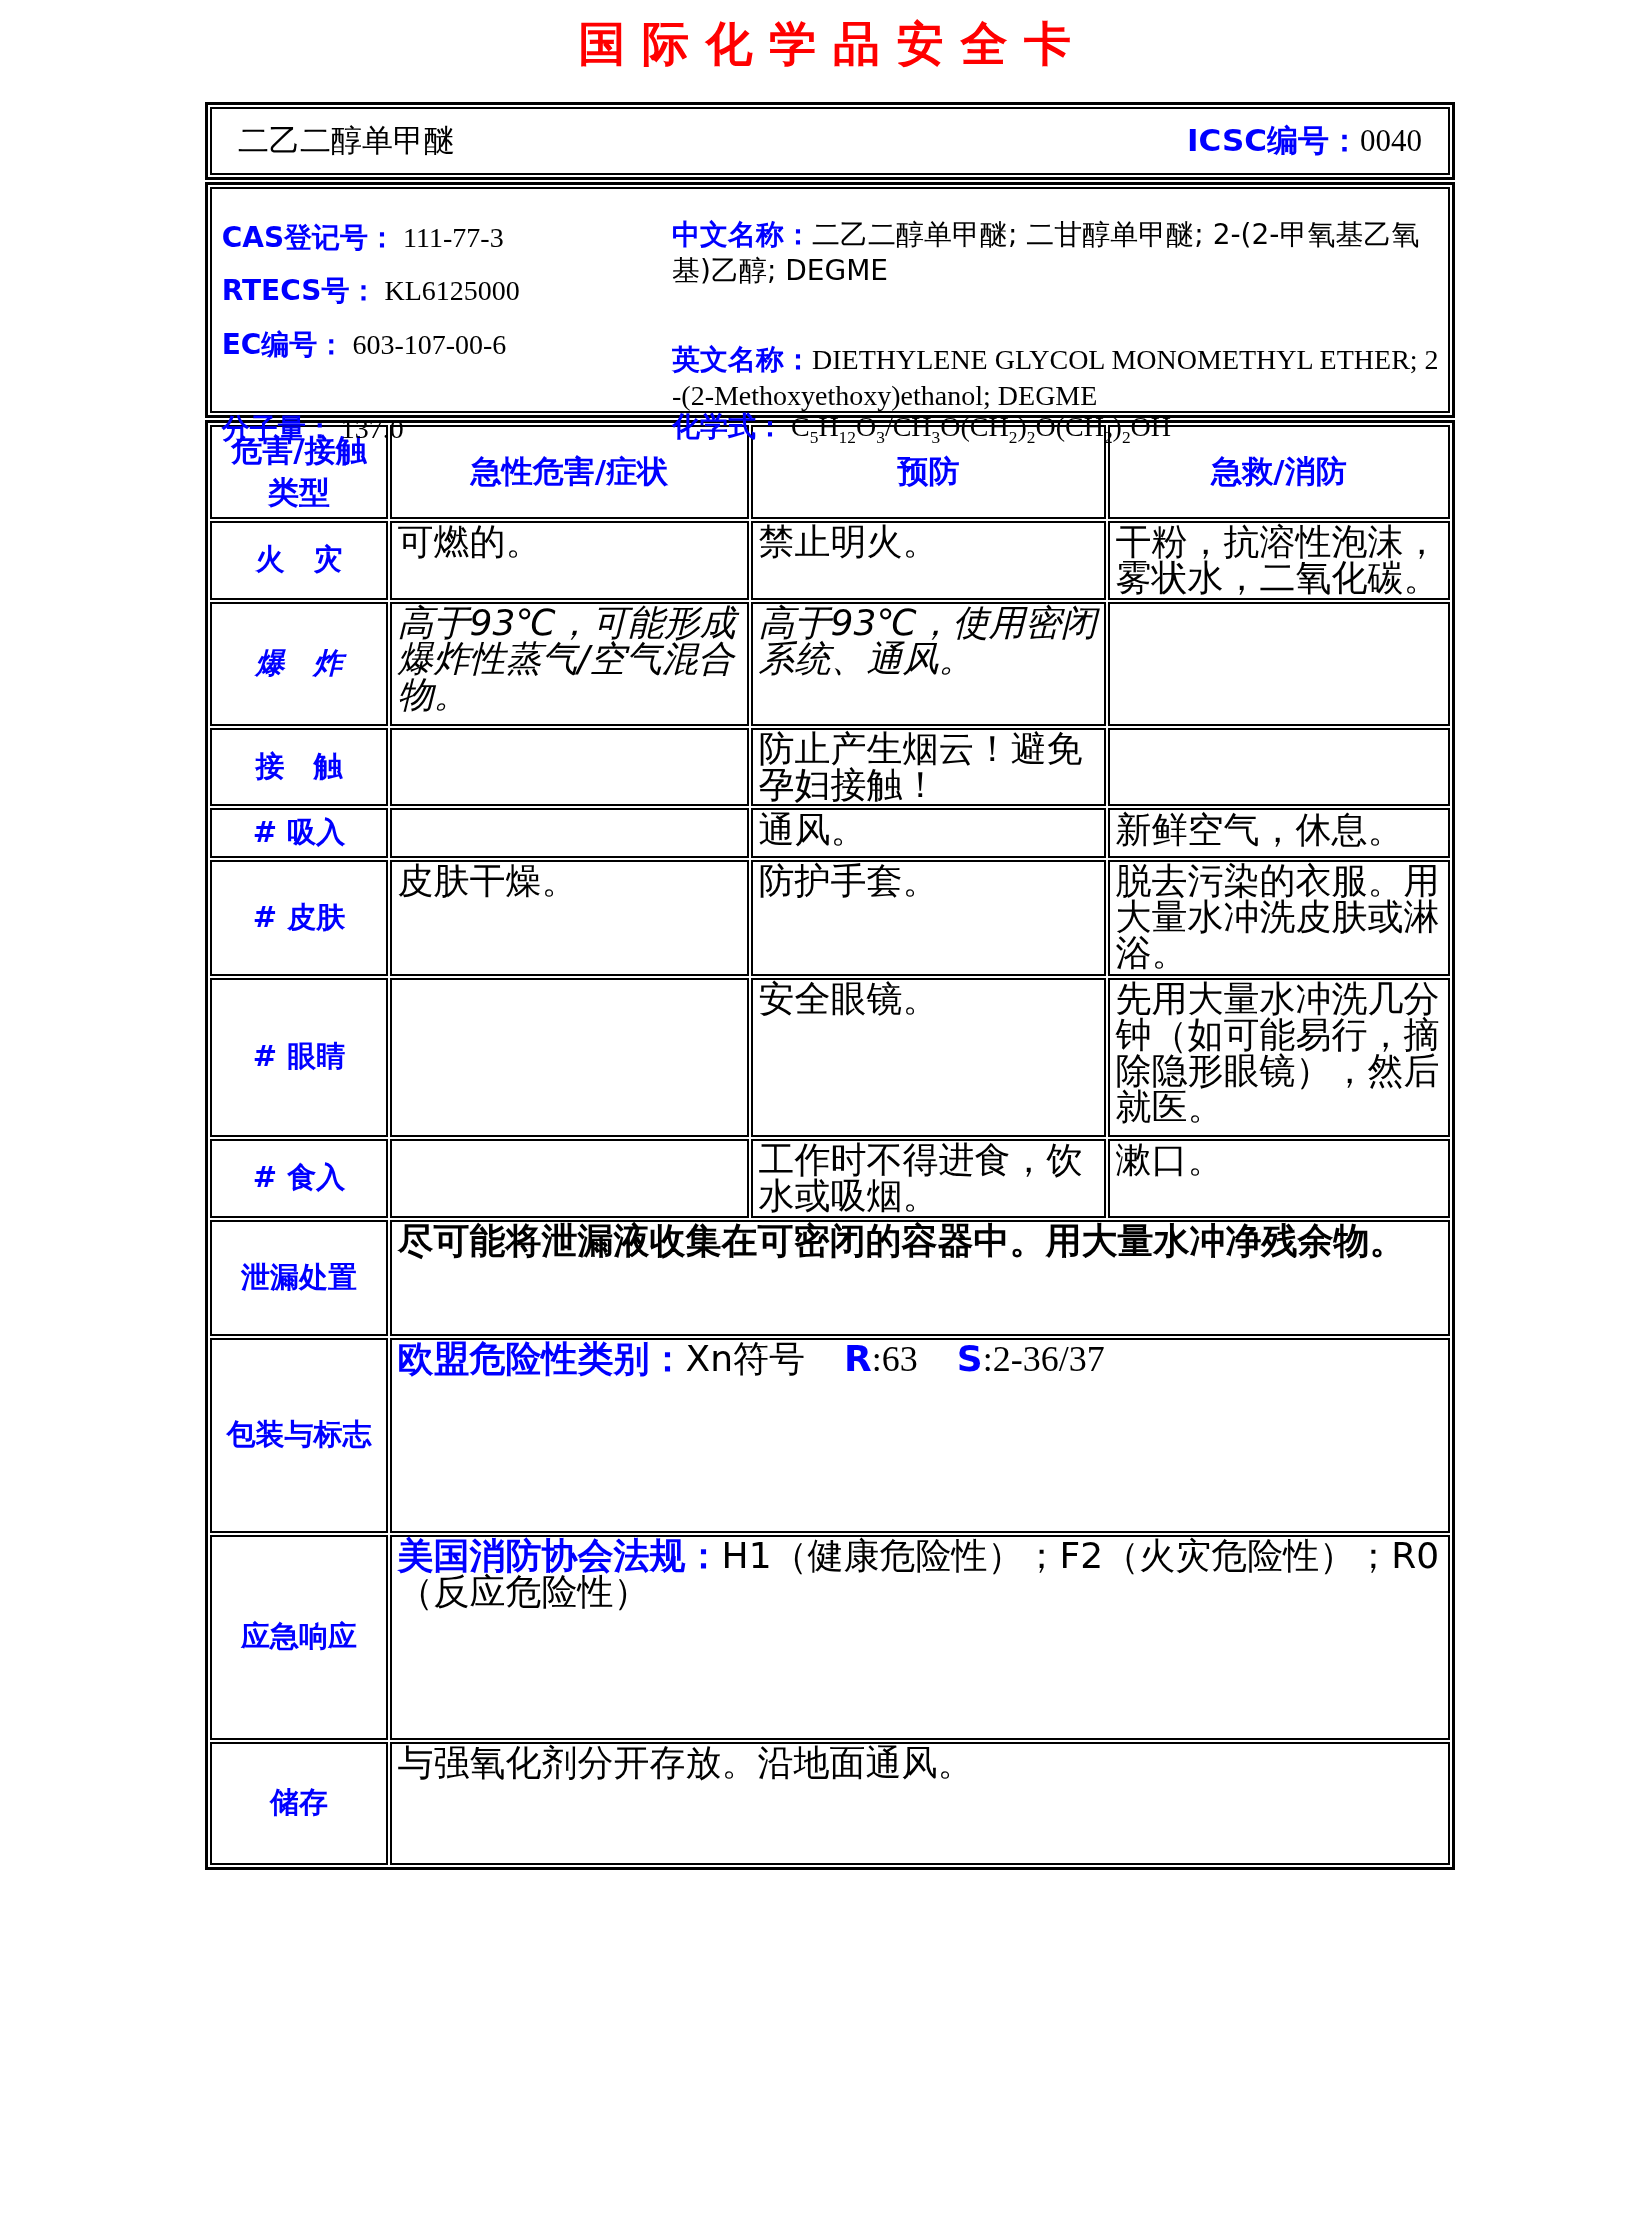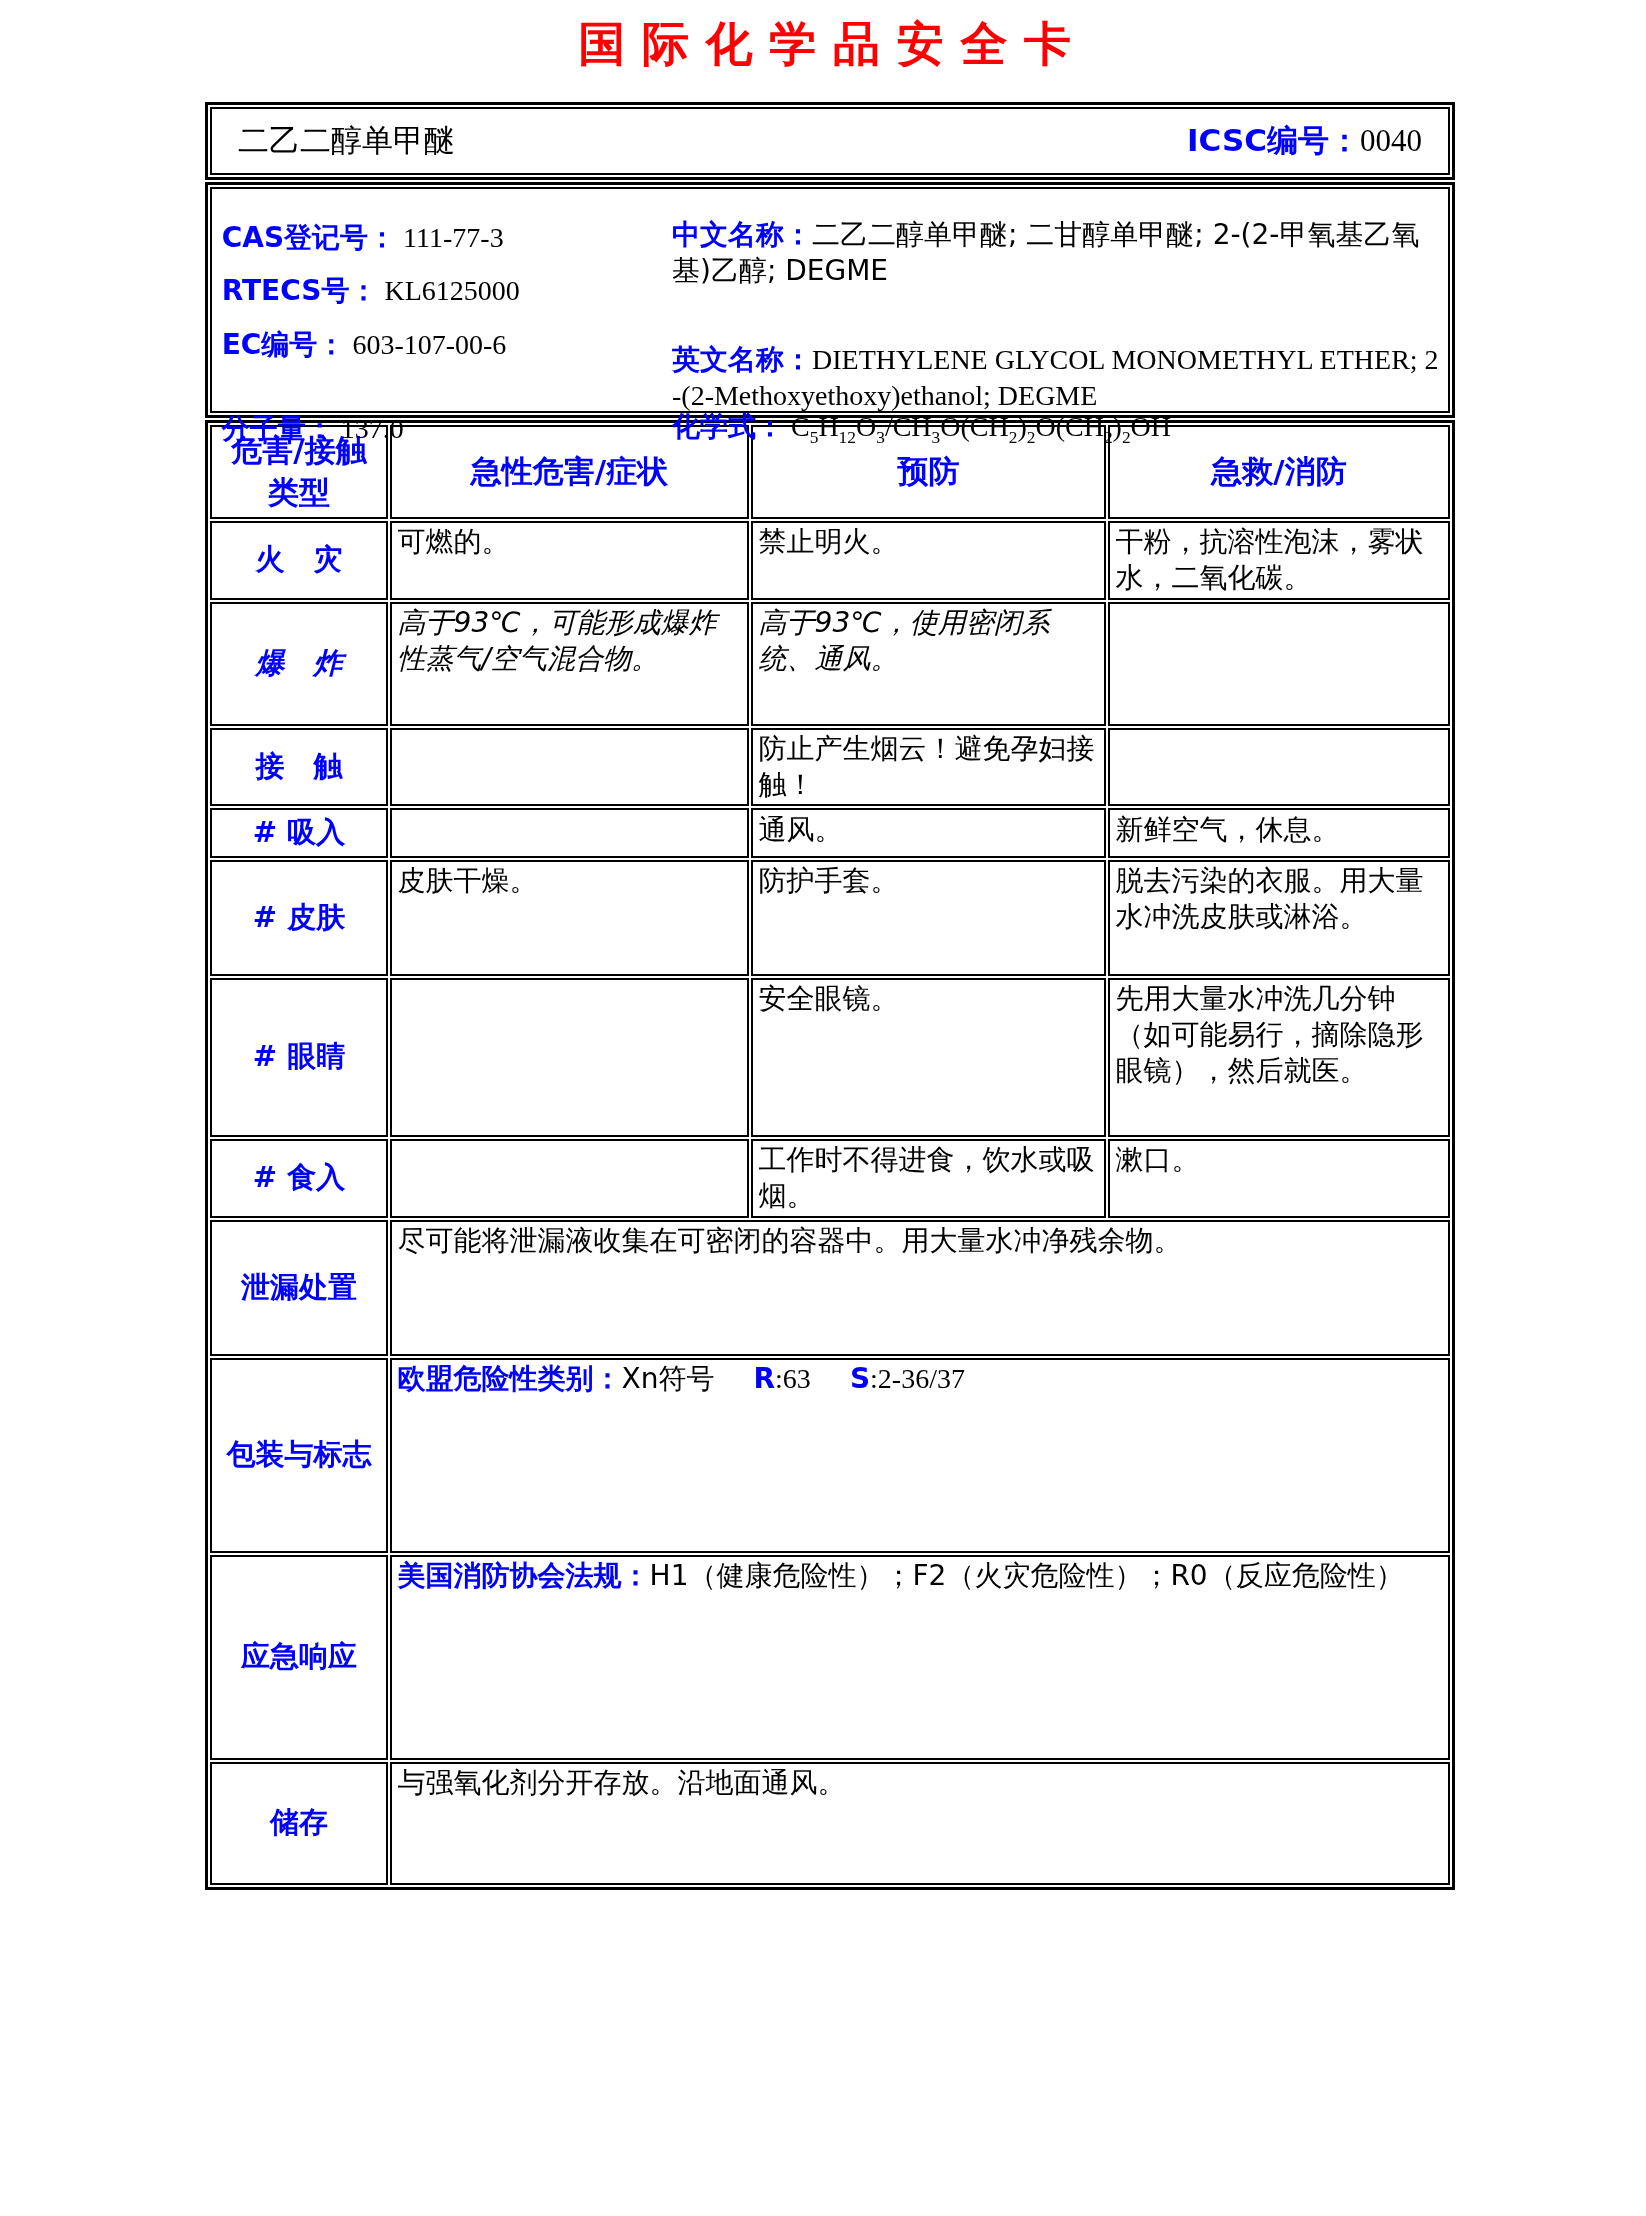--- a/index.html
+++ b/index.html
@@ -78,7 +78,7 @@
   .hd{font-size:31px;}
   .pre{white-space:pre-line;}
   .cell{
-    font-size:28px;
+    font-size:36px;
     line-height:36px;
     padding:1.4px 5.6px;
     word-break:break-all;

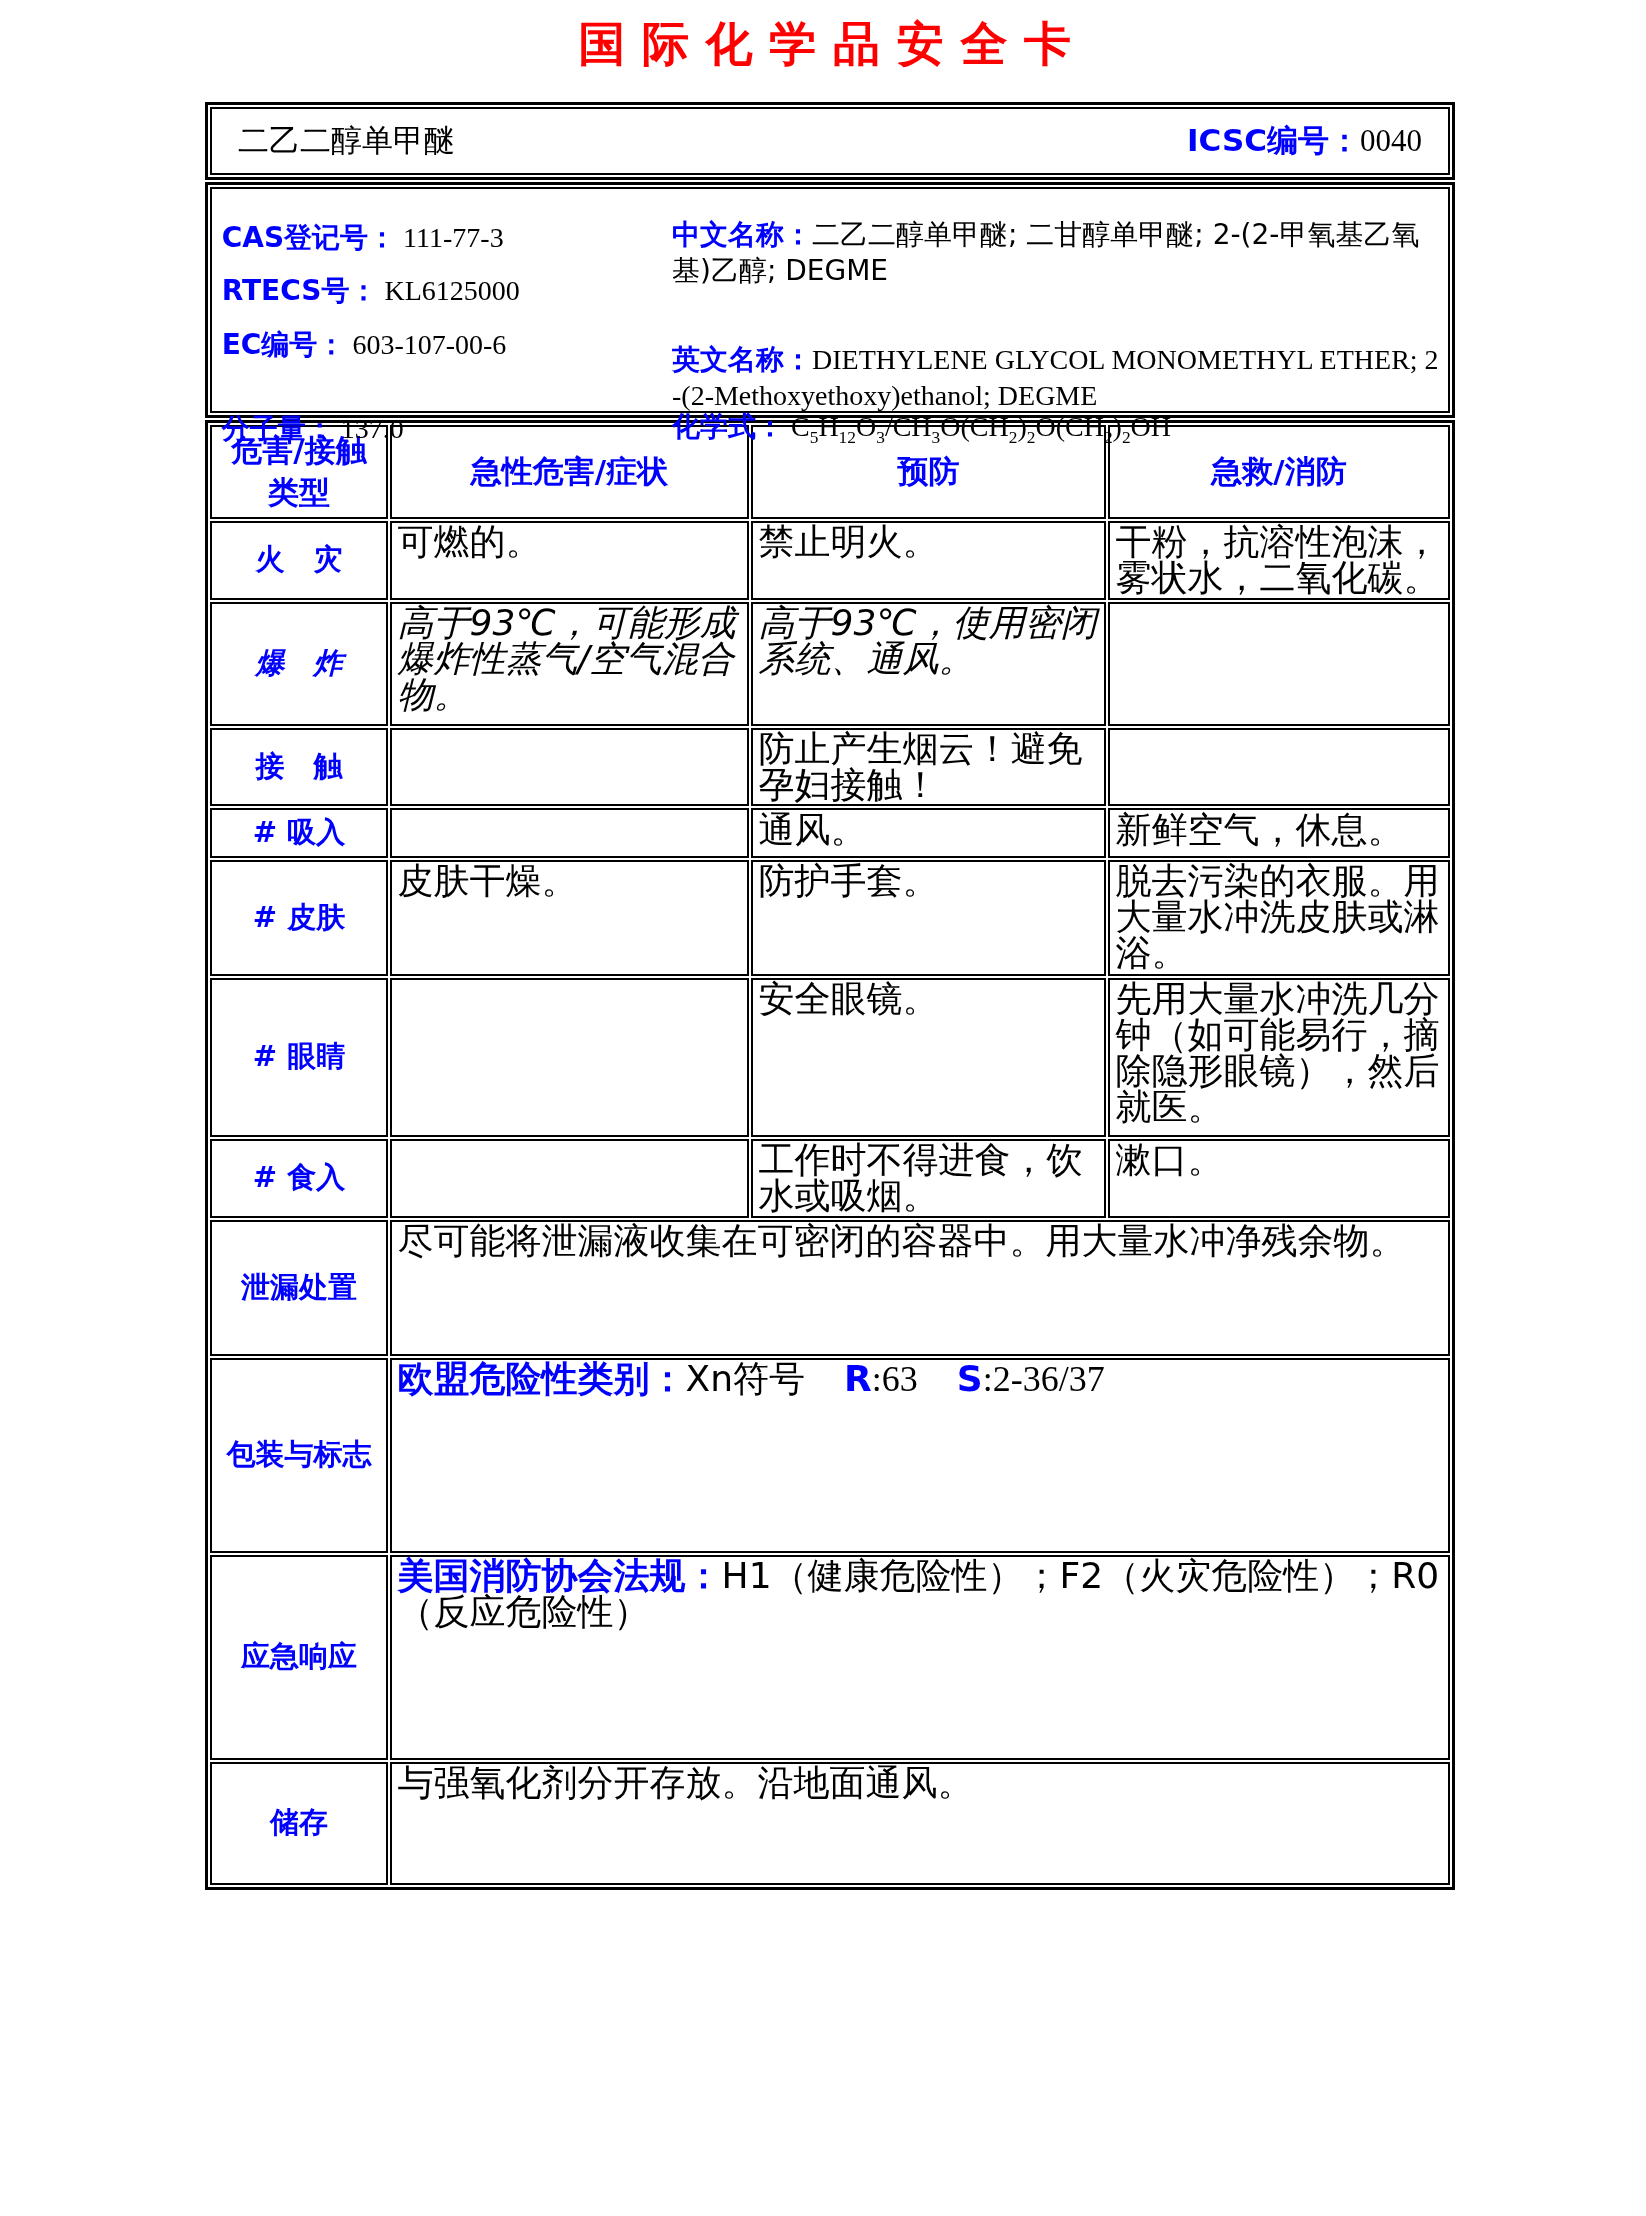--- a/index.html
+++ b/index.html
@@ -91,7 +91,7 @@
   .r-skin td{height:116px;}
   .r-eye  td{height:159px;margin-top:36px;}
   .r-ing  td{height:75px;}
-  .r-spill td{height:136px;}
+  .r-spill td{height:116px;font-weight:bold;}
   .r-pack td{height:195px;}
   .r-emer td{height:205px;}
   .r-stor td{height:123px;}

